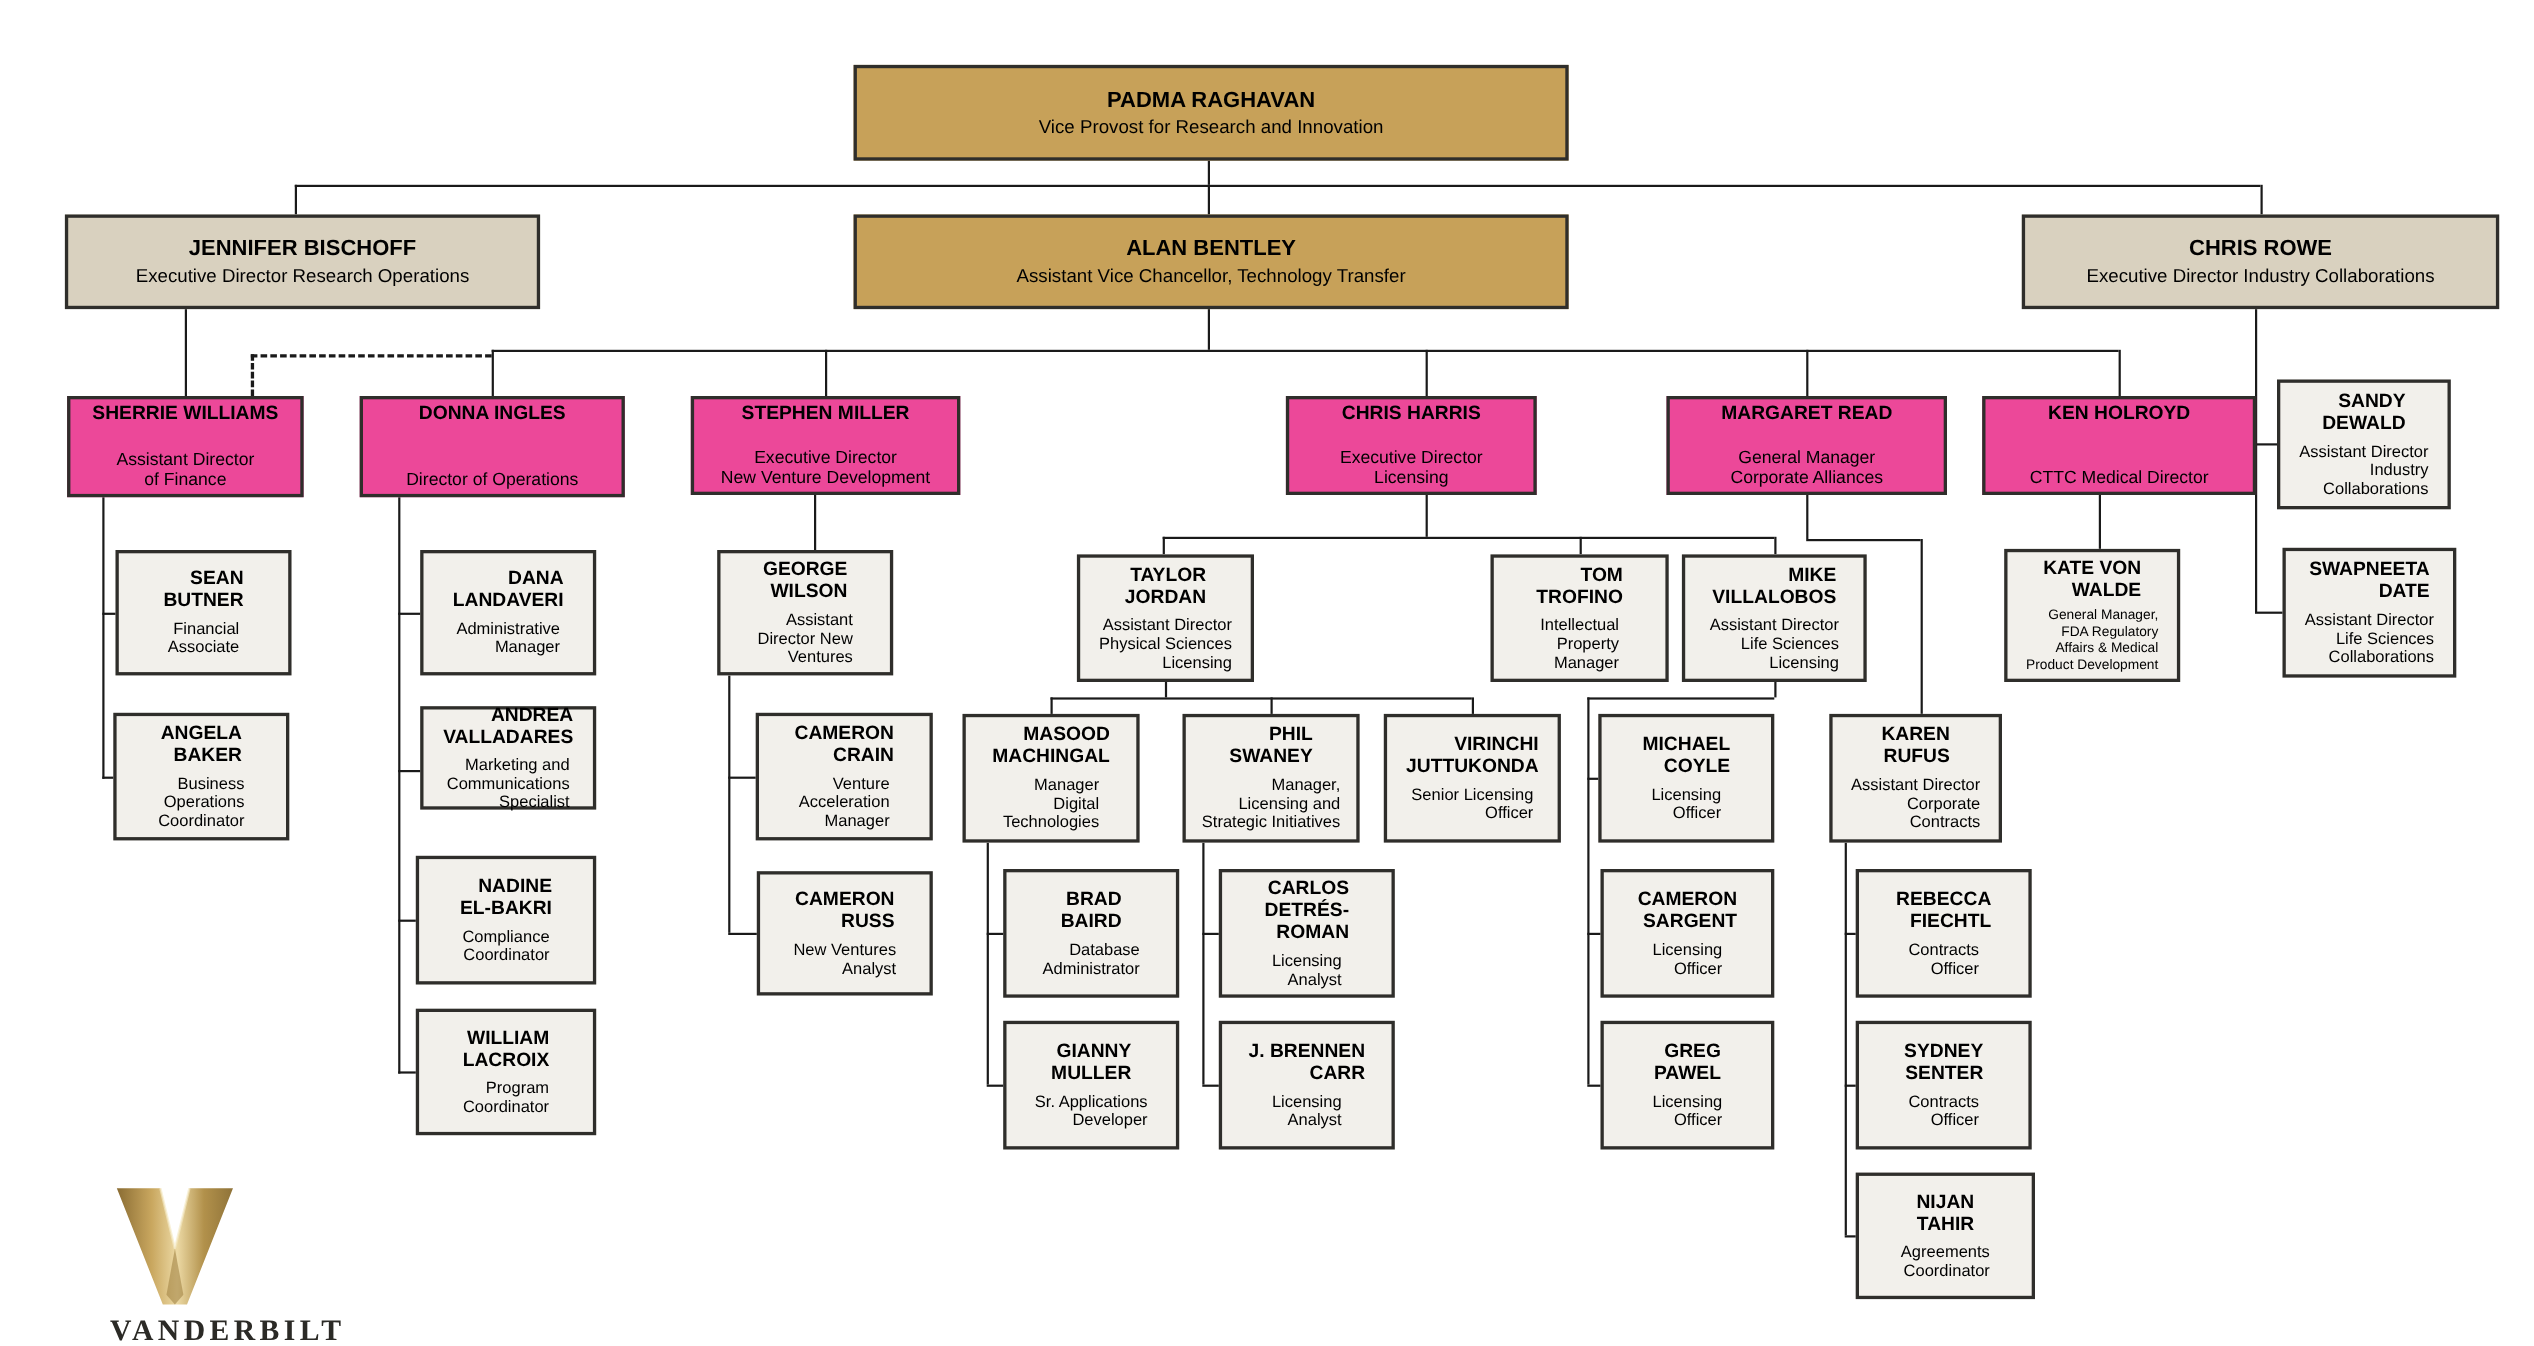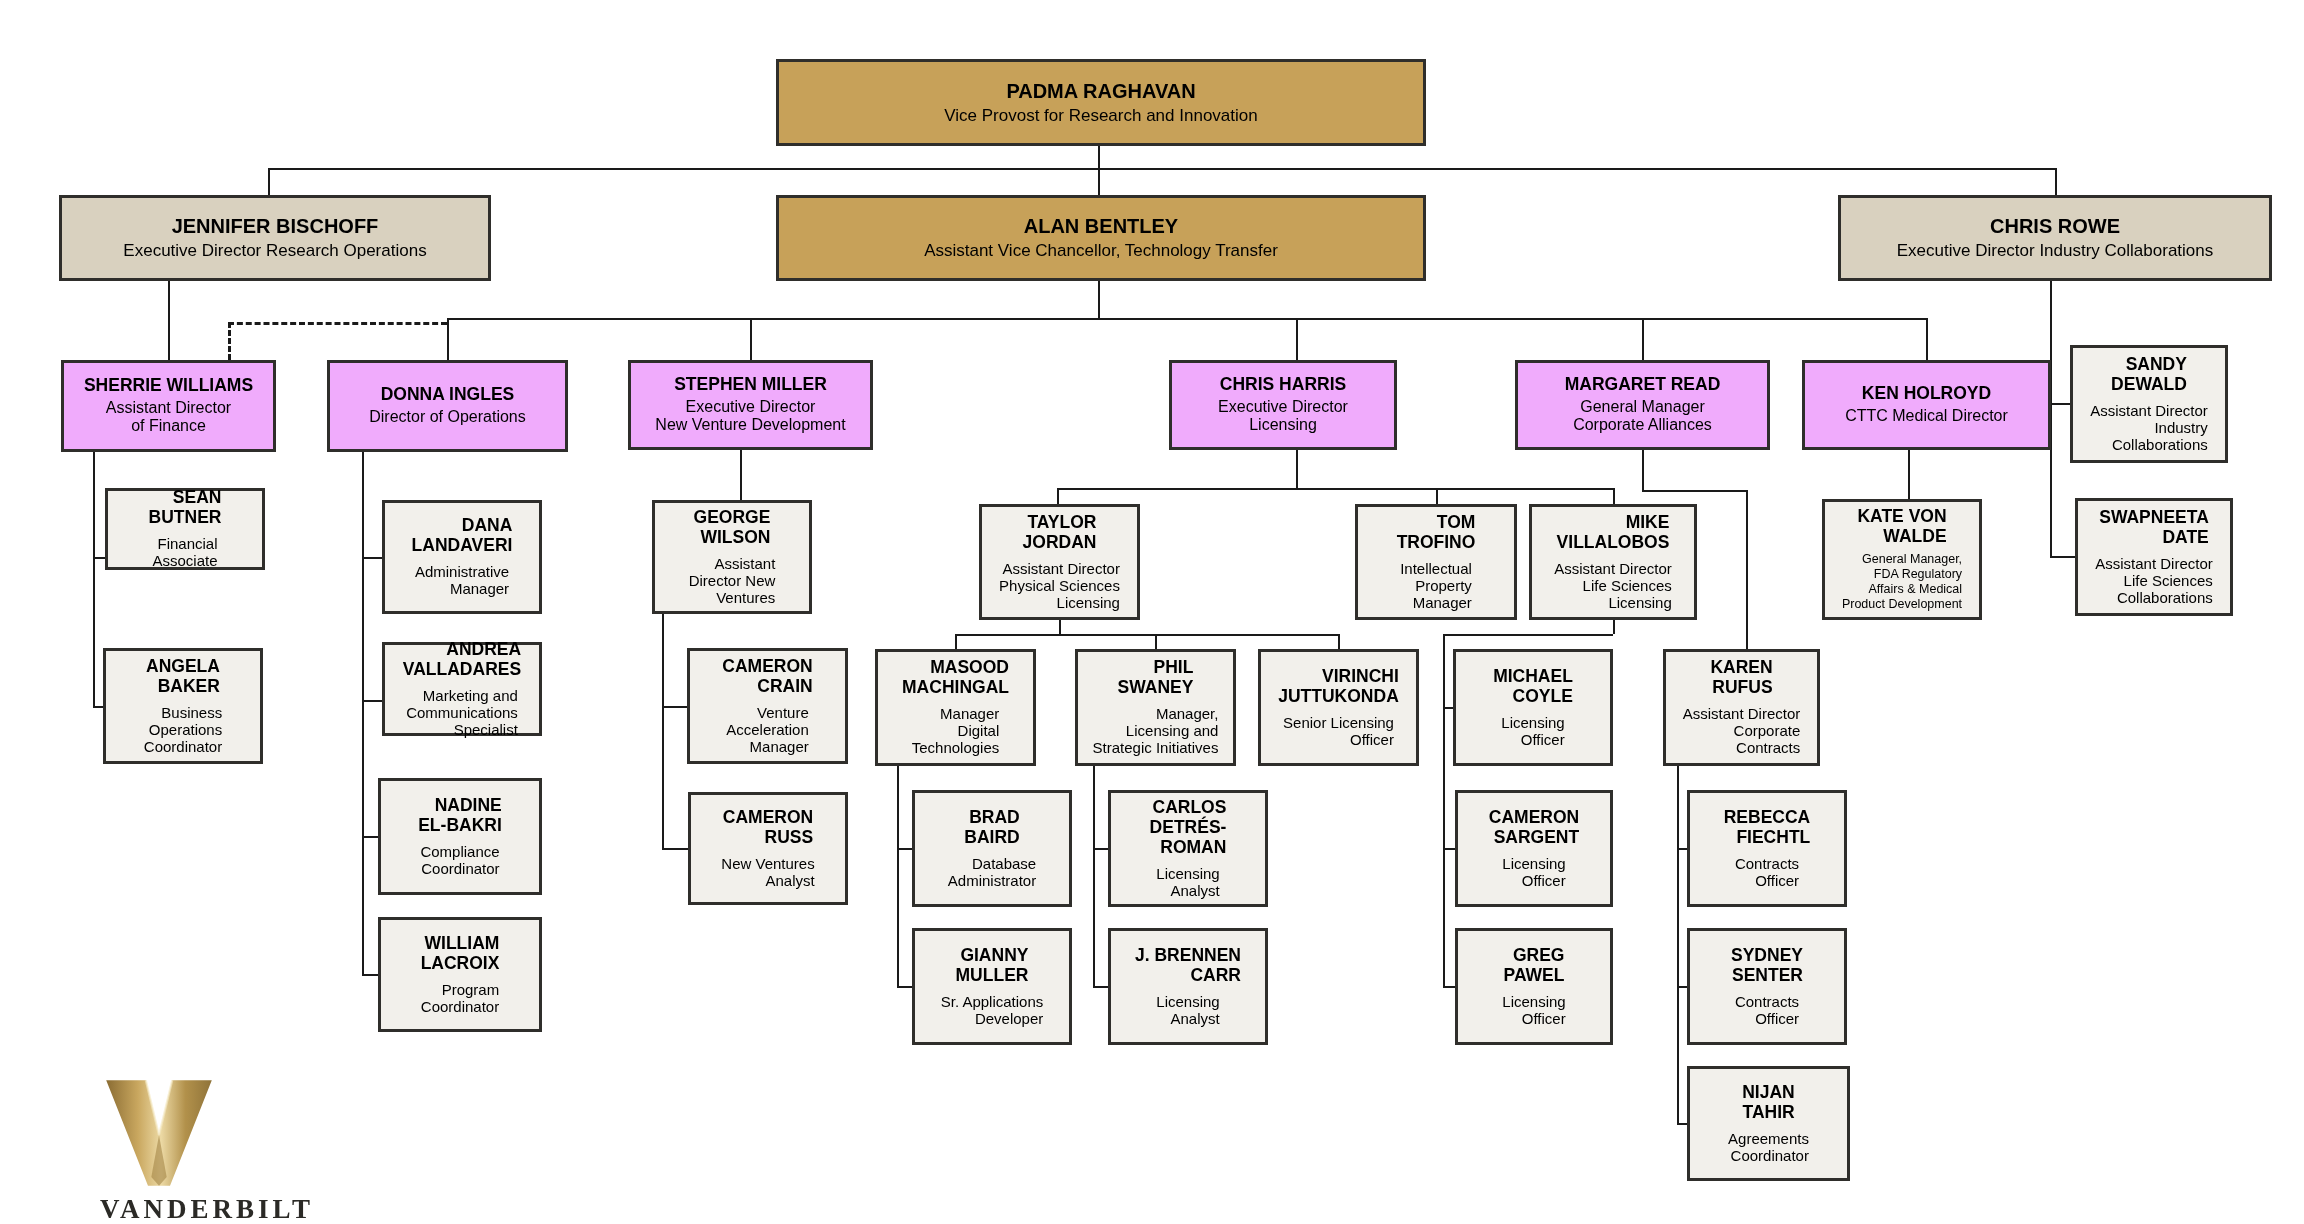--- a/index.html
+++ b/index.html
@@ -15,7 +15,7 @@
   }
   .gold   { background:#c7a159; }
   .beige  { background:#d9d1bf; }
-  .orange { background:#f0abfc; }
+  .orange { background:#ec4899;justify-content:space-between; }
   .light  { background:#f2f0eb;text-align:right; }
   .nm { font-weight:bold; font-size:17.5px; line-height:1.14; white-space:pre-line; }
   .tt { font-size:15px; line-height:1.14; margin-top:7px; white-space:pre-line; }

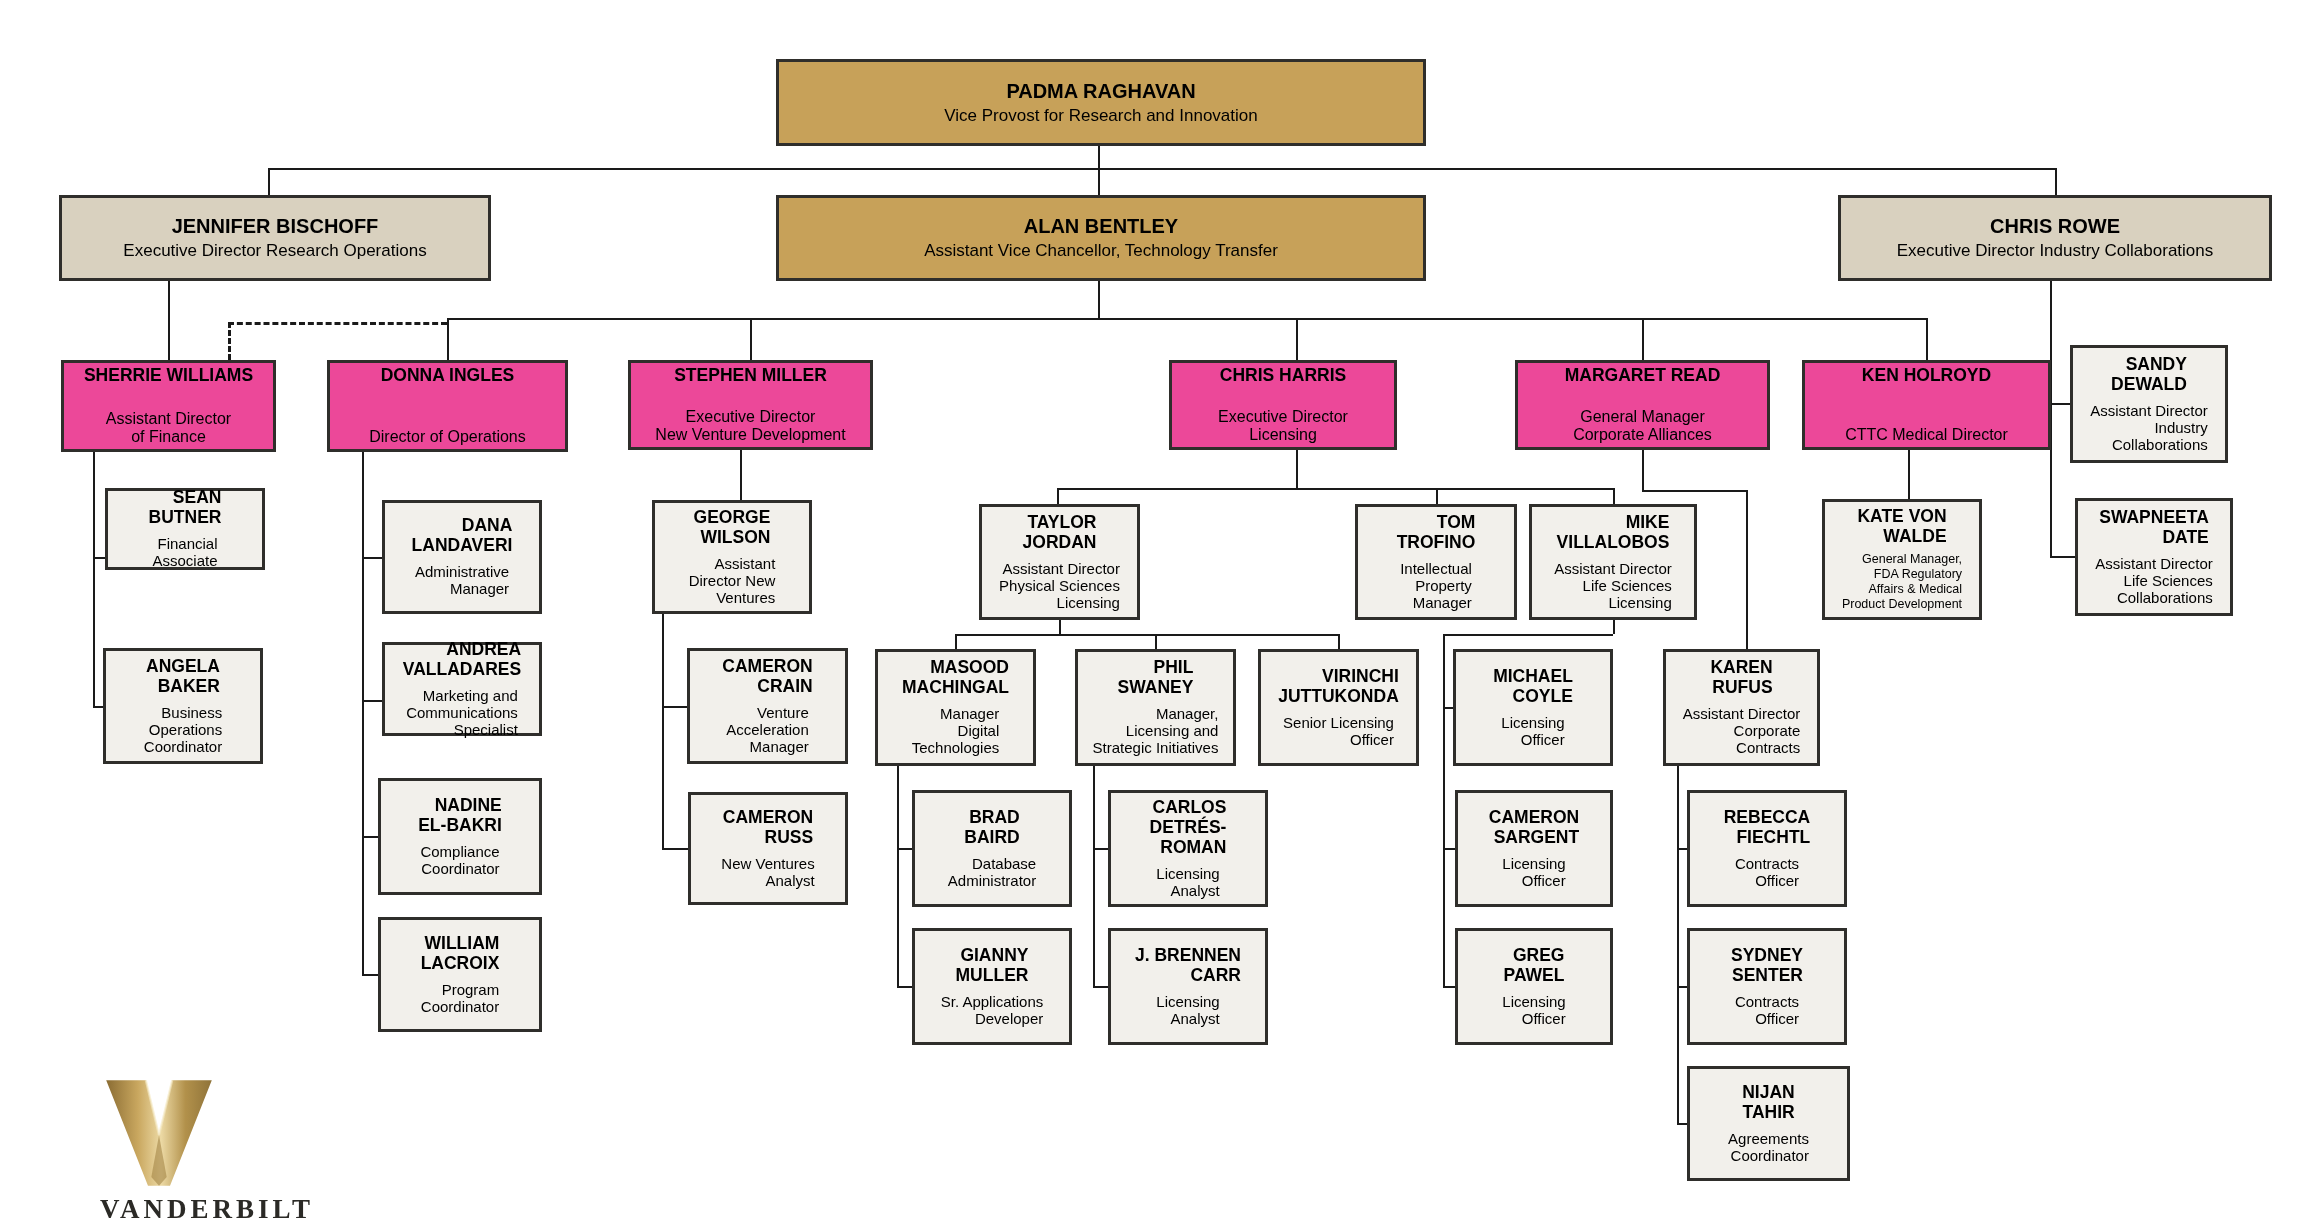--- a/index.html
+++ b/index.html
@@ -165,7 +165,7 @@
 Collaborations</div>
   </div>
 
-  <div class="node light" style="left:105px;top:488px;width:160px;height:82px">
+  <div class="node light" style="left:105px;top:500px;width:160px;height:114px">
     <div class="nm">SEAN
 BUTNER</div>
     <div class="tt">Financial

